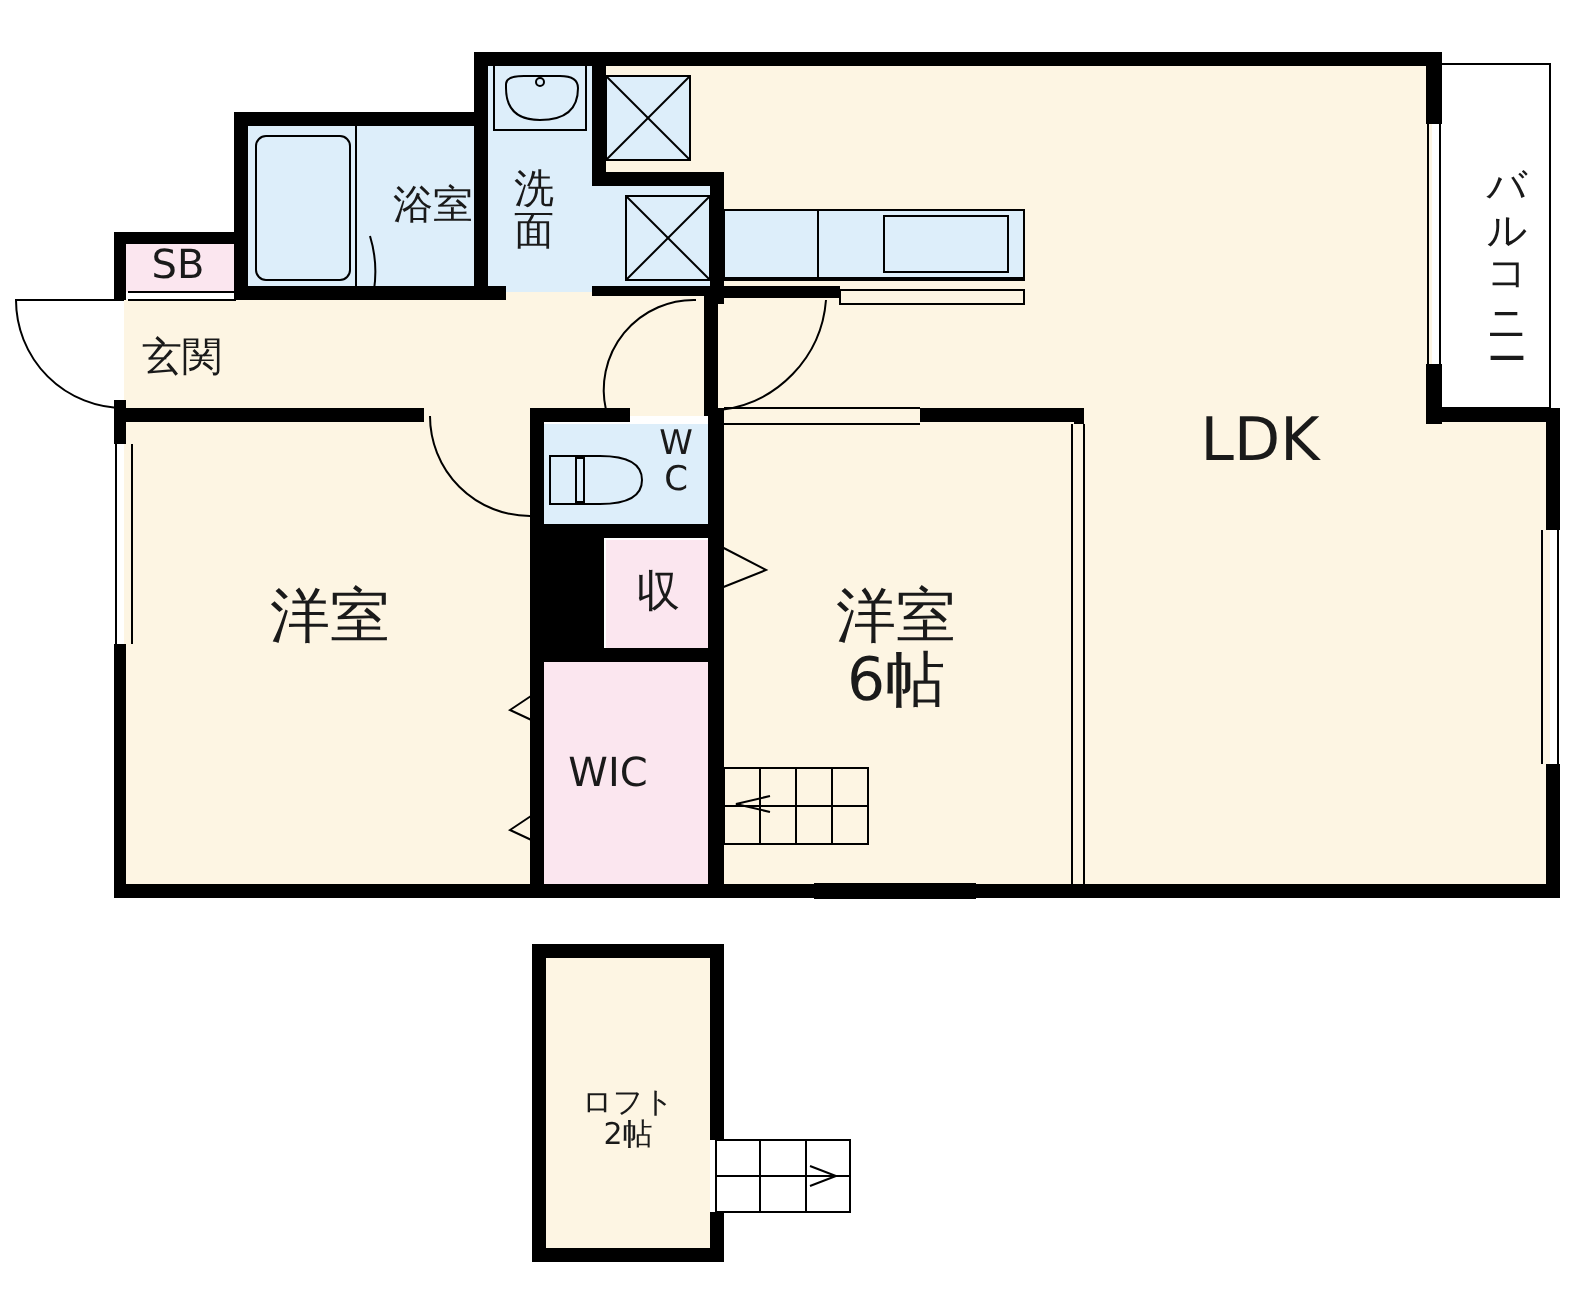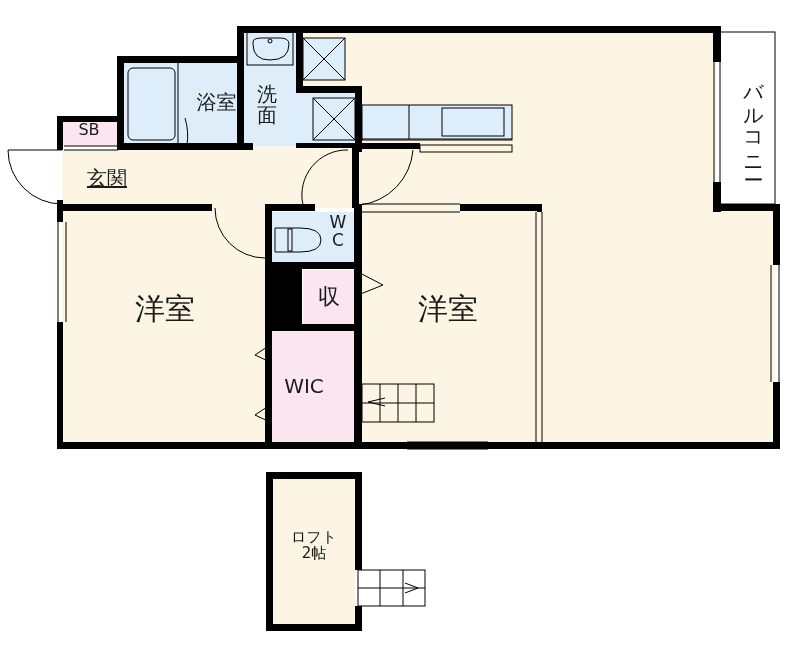--- a/index.html
+++ b/index.html
@@ -156,7 +156,7 @@
   </g>
 </svg>
 
-<div class="lbl lbl-md" style="left:64px;top:122px;width:50px;font-size:16px;">SB</div>
+<div class="lbl lbl-md" style="left:64px;top:122px;width:50px;font-size:20px;">SB</div>
 <div class="lbl lbl-md" style="left:80px;top:168px;width:54px;text-decoration:underline;">玄関</div>
 <div class="lbl lbl-md" style="left:180px;top:92px;width:73px;">浴室</div>
 <div class="lbl lbl-md" style="left:245px;top:84px;width:44px;">

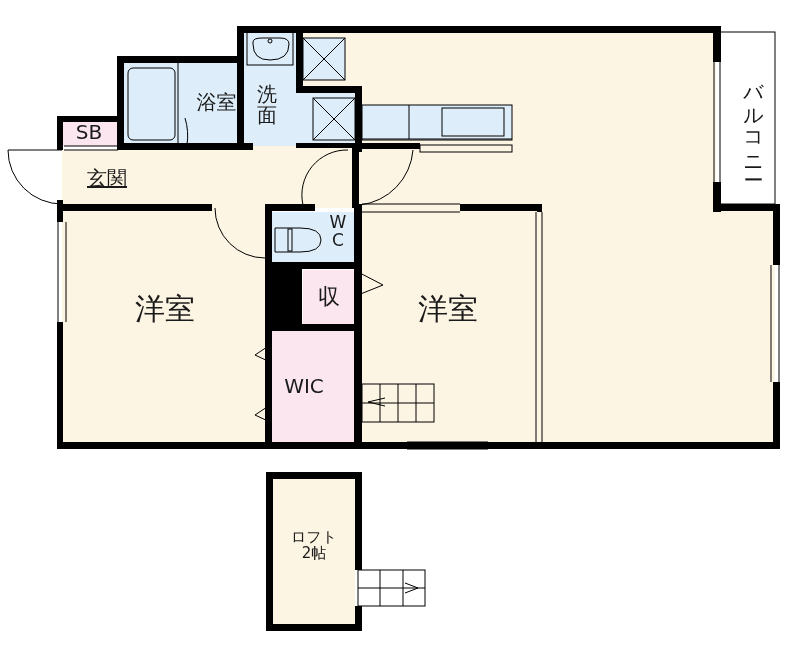--- a/index.html
+++ b/index.html
@@ -157,7 +157,7 @@
 </svg>
 
 <div class="lbl lbl-md" style="left:64px;top:122px;width:50px;font-size:20px;">SB</div>
-<div class="lbl lbl-md" style="left:80px;top:168px;width:54px;text-decoration:underline;">玄関</div>
+<div class="lbl lbl-md" style="left:64px;top:168px;width:54px;">玄関</div>
 <div class="lbl lbl-md" style="left:180px;top:92px;width:73px;">浴室</div>
 <div class="lbl lbl-md" style="left:245px;top:84px;width:44px;">
   <div>洗</div>

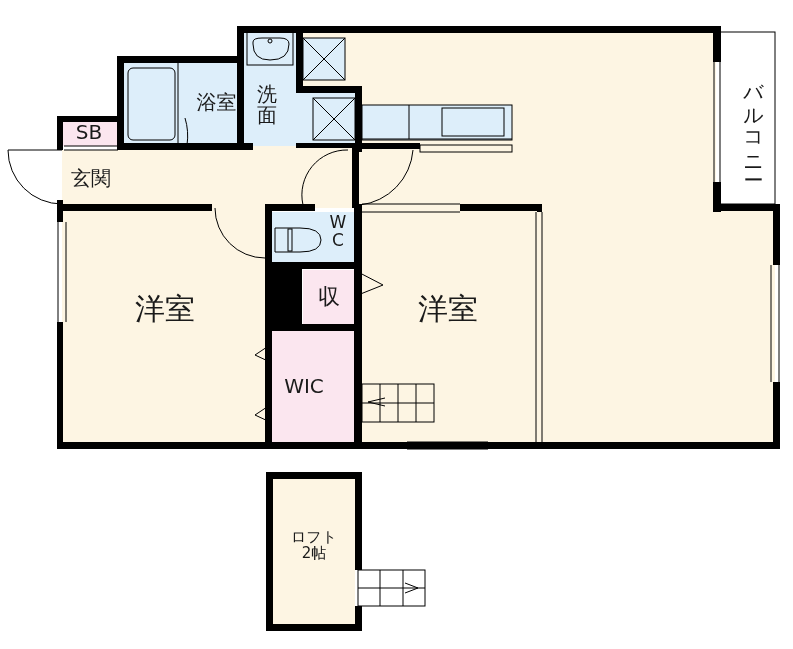--- a/index.html
+++ b/index.html
@@ -176,6 +176,7 @@
   <div>洋室</div>
 </div>
 <div class="lbl lbl-lg" style="left:555px;top:205px;width:150px;">
+  <div>LDK</div>
 </div>
 <div class="lbl lbl-md vert" style="left:730px;top:70px;width:34px;">バルコニー</div>
 <div class="lbl lbl-xs" style="left:273px;top:530px;width:82px;">

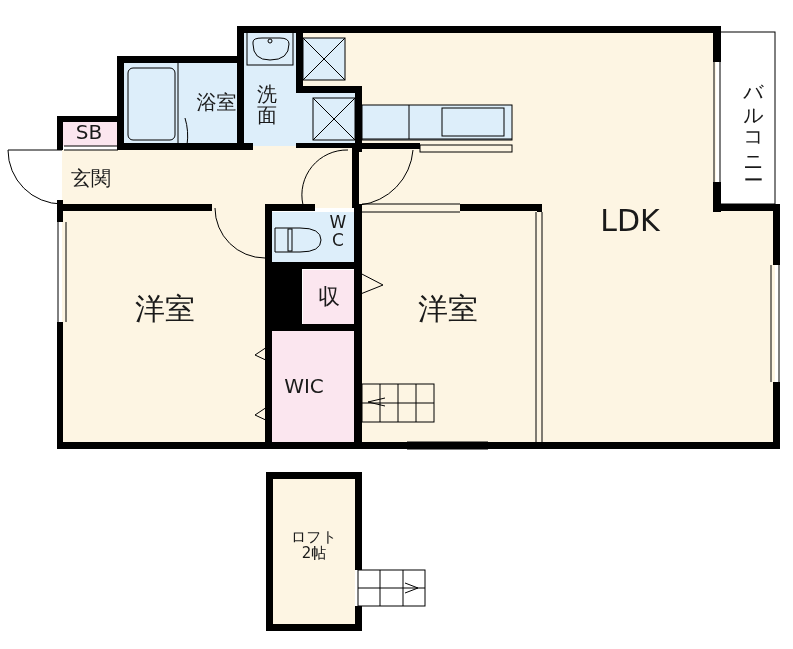--- a/index.html
+++ b/index.html
@@ -174,6 +174,7 @@
 </div>
 <div class="lbl lbl-lg" style="left:378px;top:293px;width:140px;">
   <div>洋室</div>
+  <div>6帖</div>
 </div>
 <div class="lbl lbl-lg" style="left:555px;top:205px;width:150px;">
   <div>LDK</div>

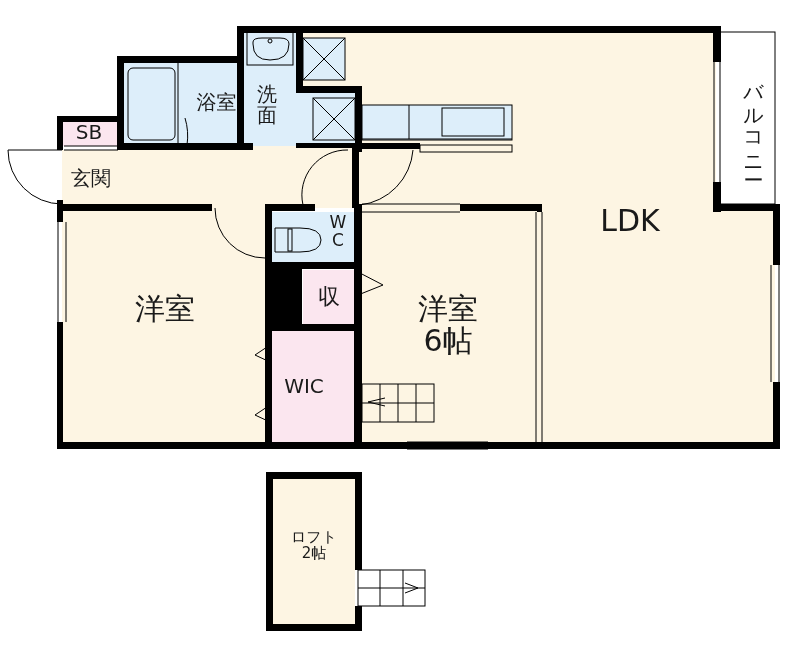--- a/index.html
+++ b/index.html
@@ -180,7 +180,7 @@
   <div>LDK</div>
 </div>
 <div class="lbl lbl-md vert" style="left:730px;top:70px;width:34px;">バルコニー</div>
-<div class="lbl lbl-xs" style="left:273px;top:530px;width:82px;">
+<div class="lbl lbl-xs" style="left:273px;top:544px;width:82px;">
   <div>ロフト</div>
   <div>2帖</div>
 </div>

